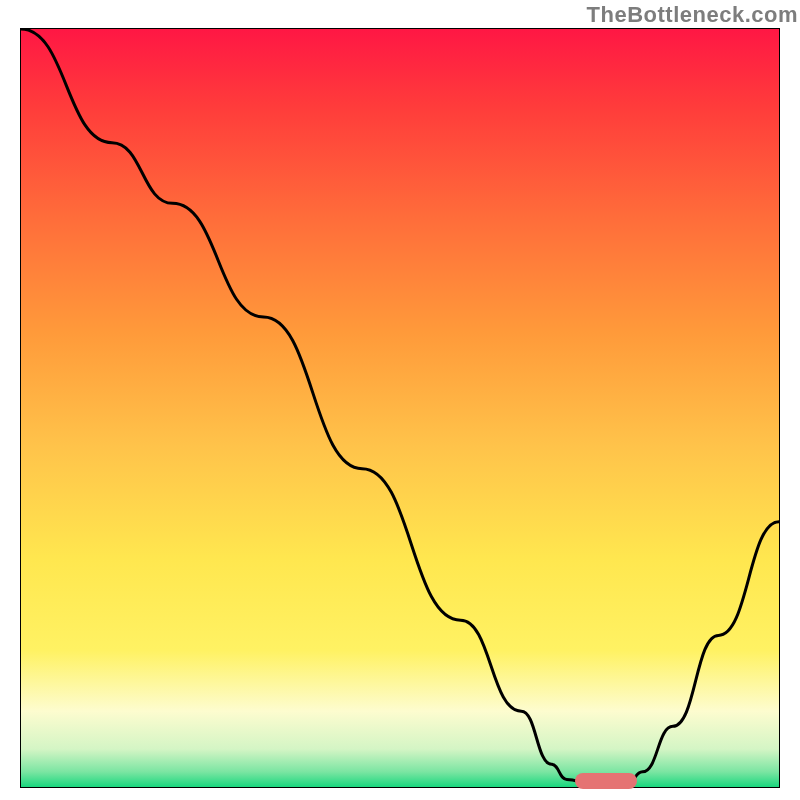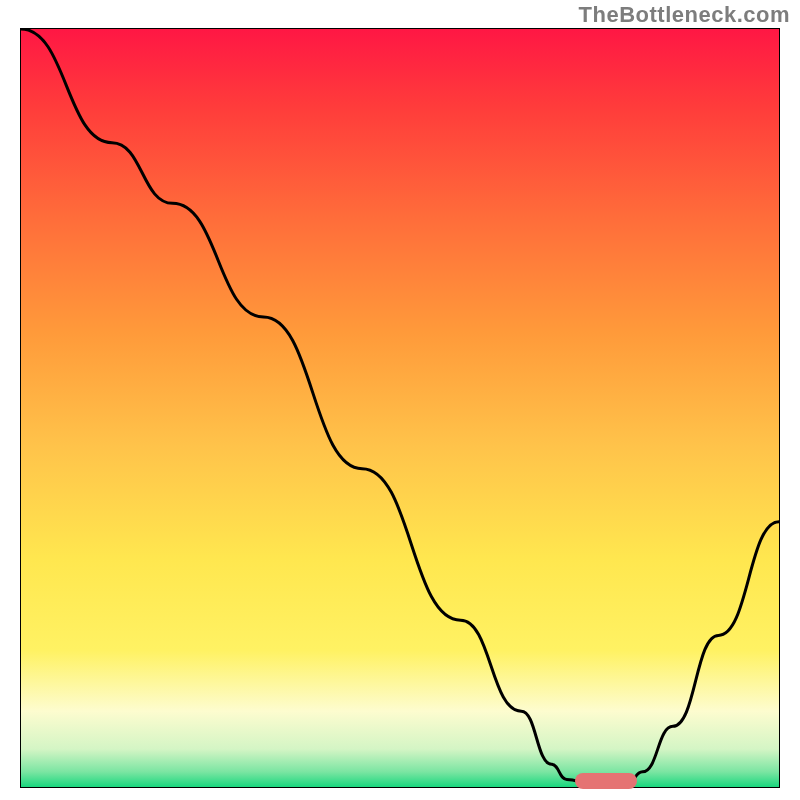--- a/index.html
+++ b/index.html
@@ -13,7 +13,7 @@
   .watermark {
     position: absolute;
     top: 2px;
-    right: 10px;
+    right: 2px;
     font-size: 22px;
     font-weight: bold;
     color: #7d7d7d;

